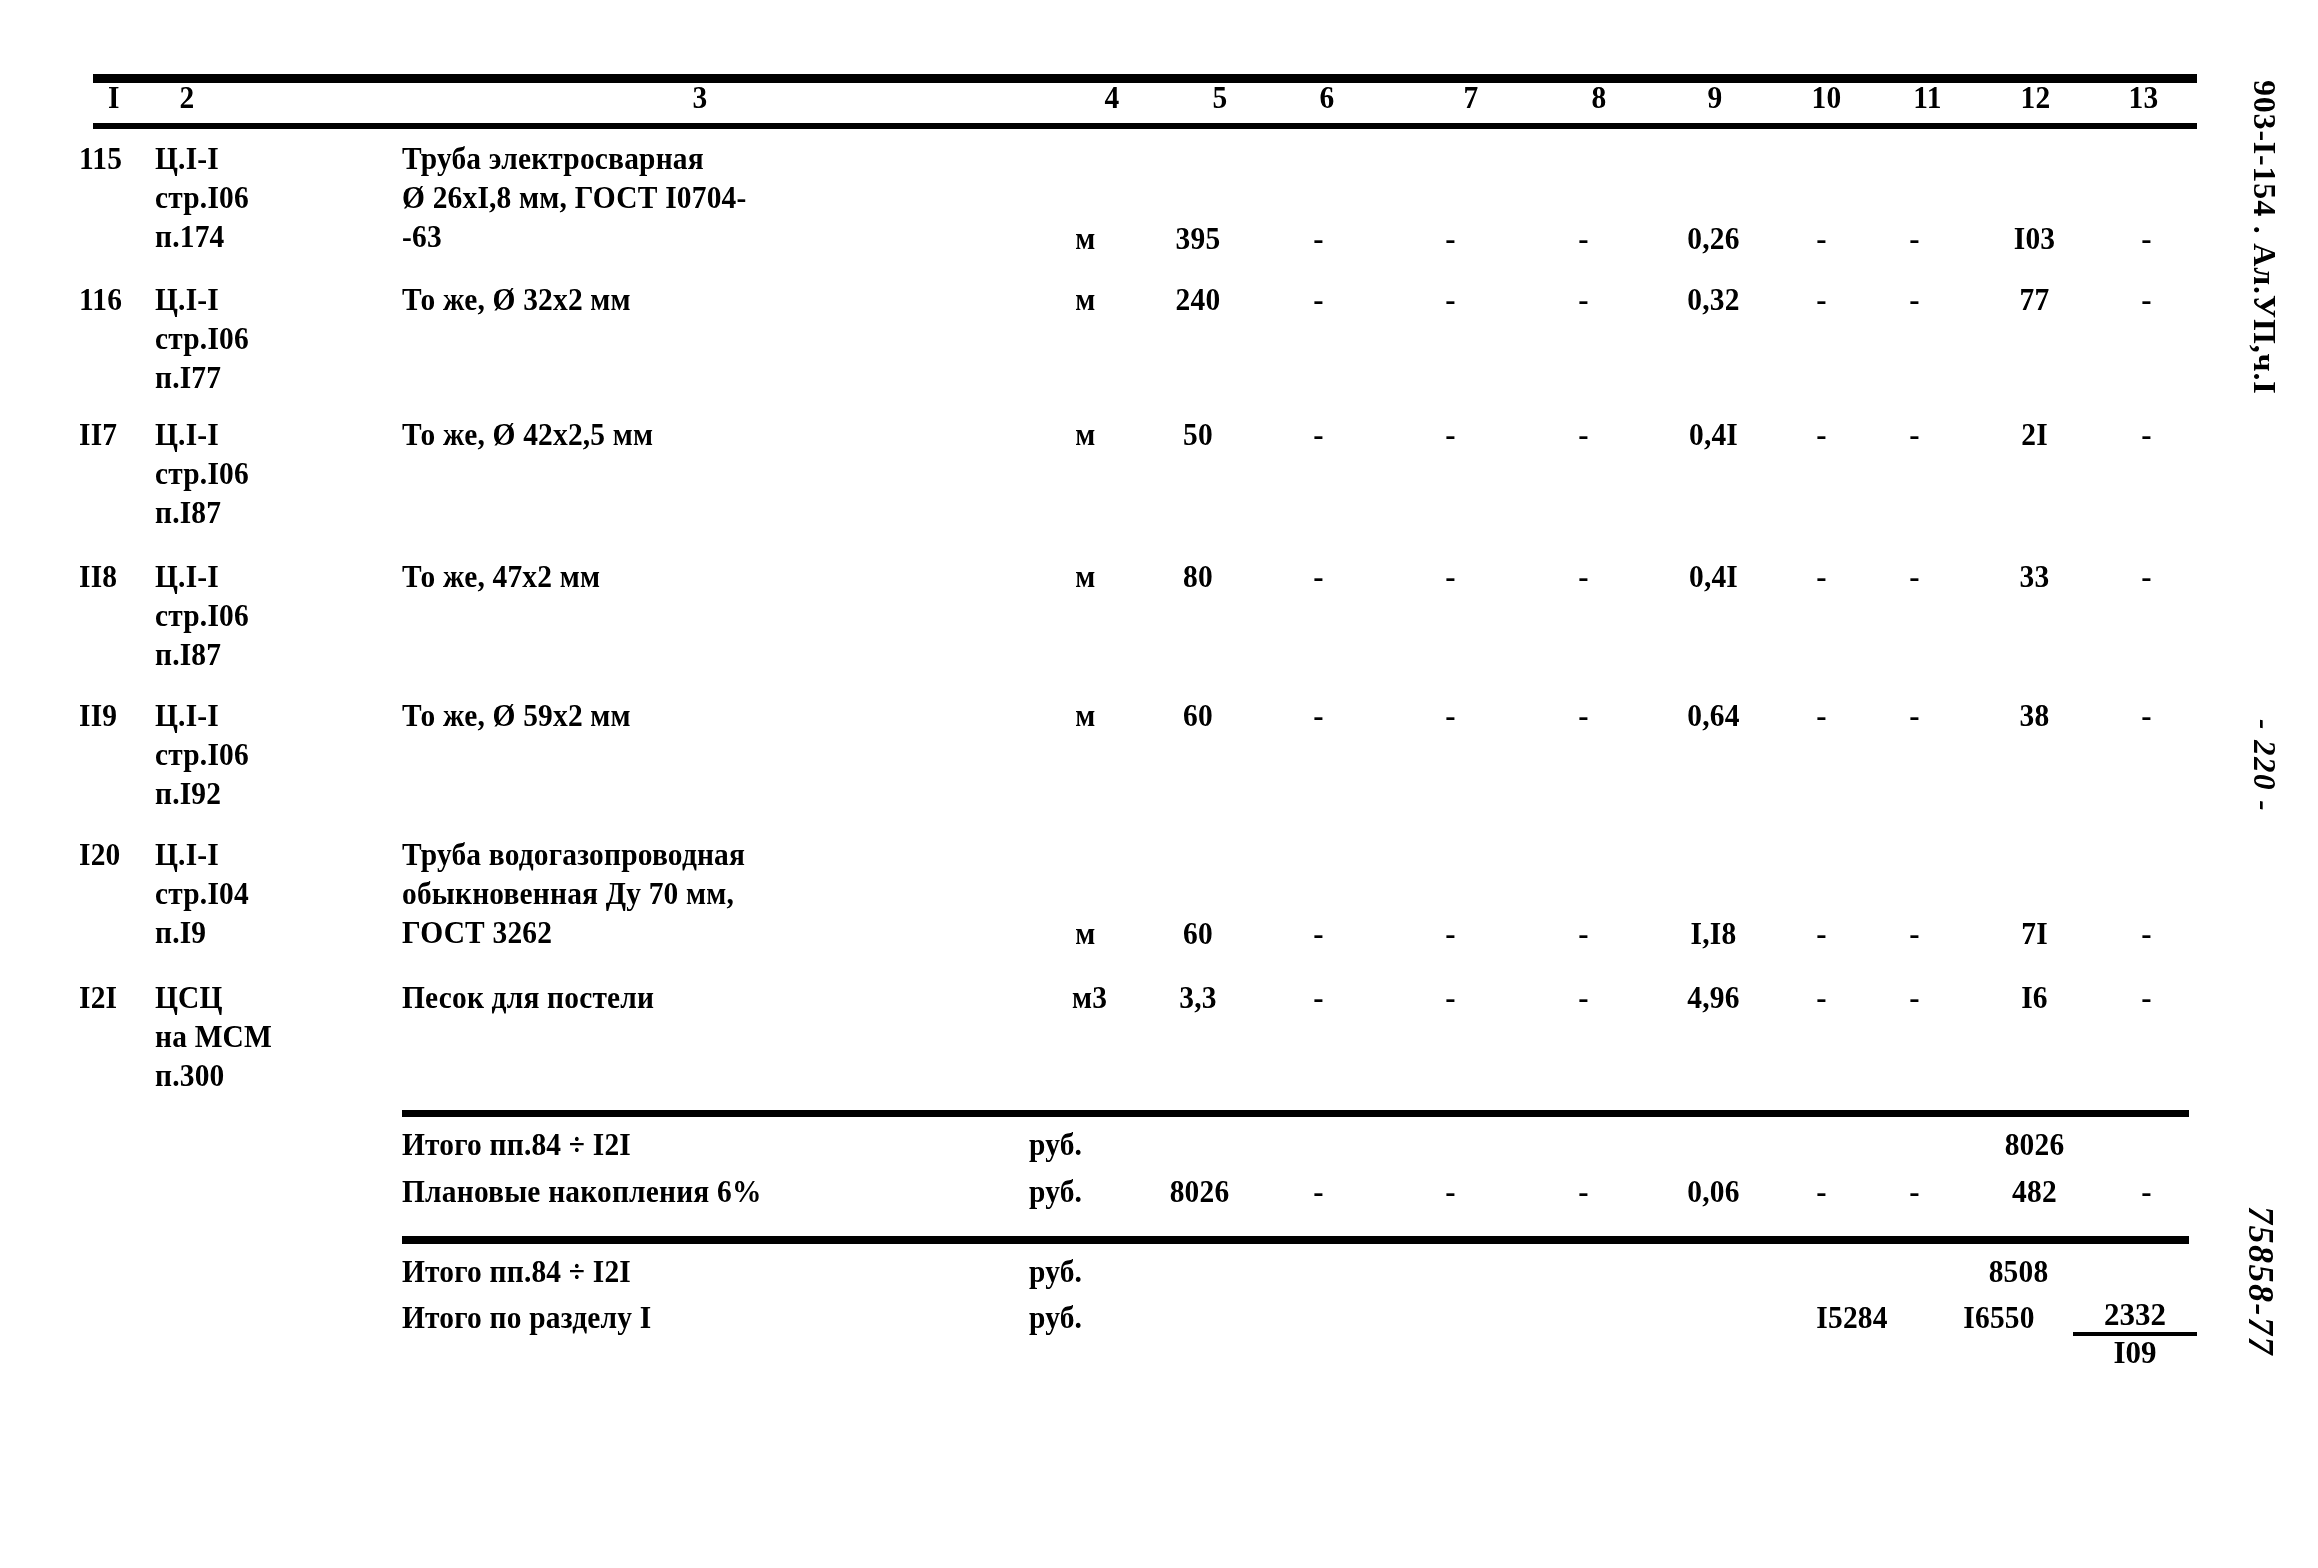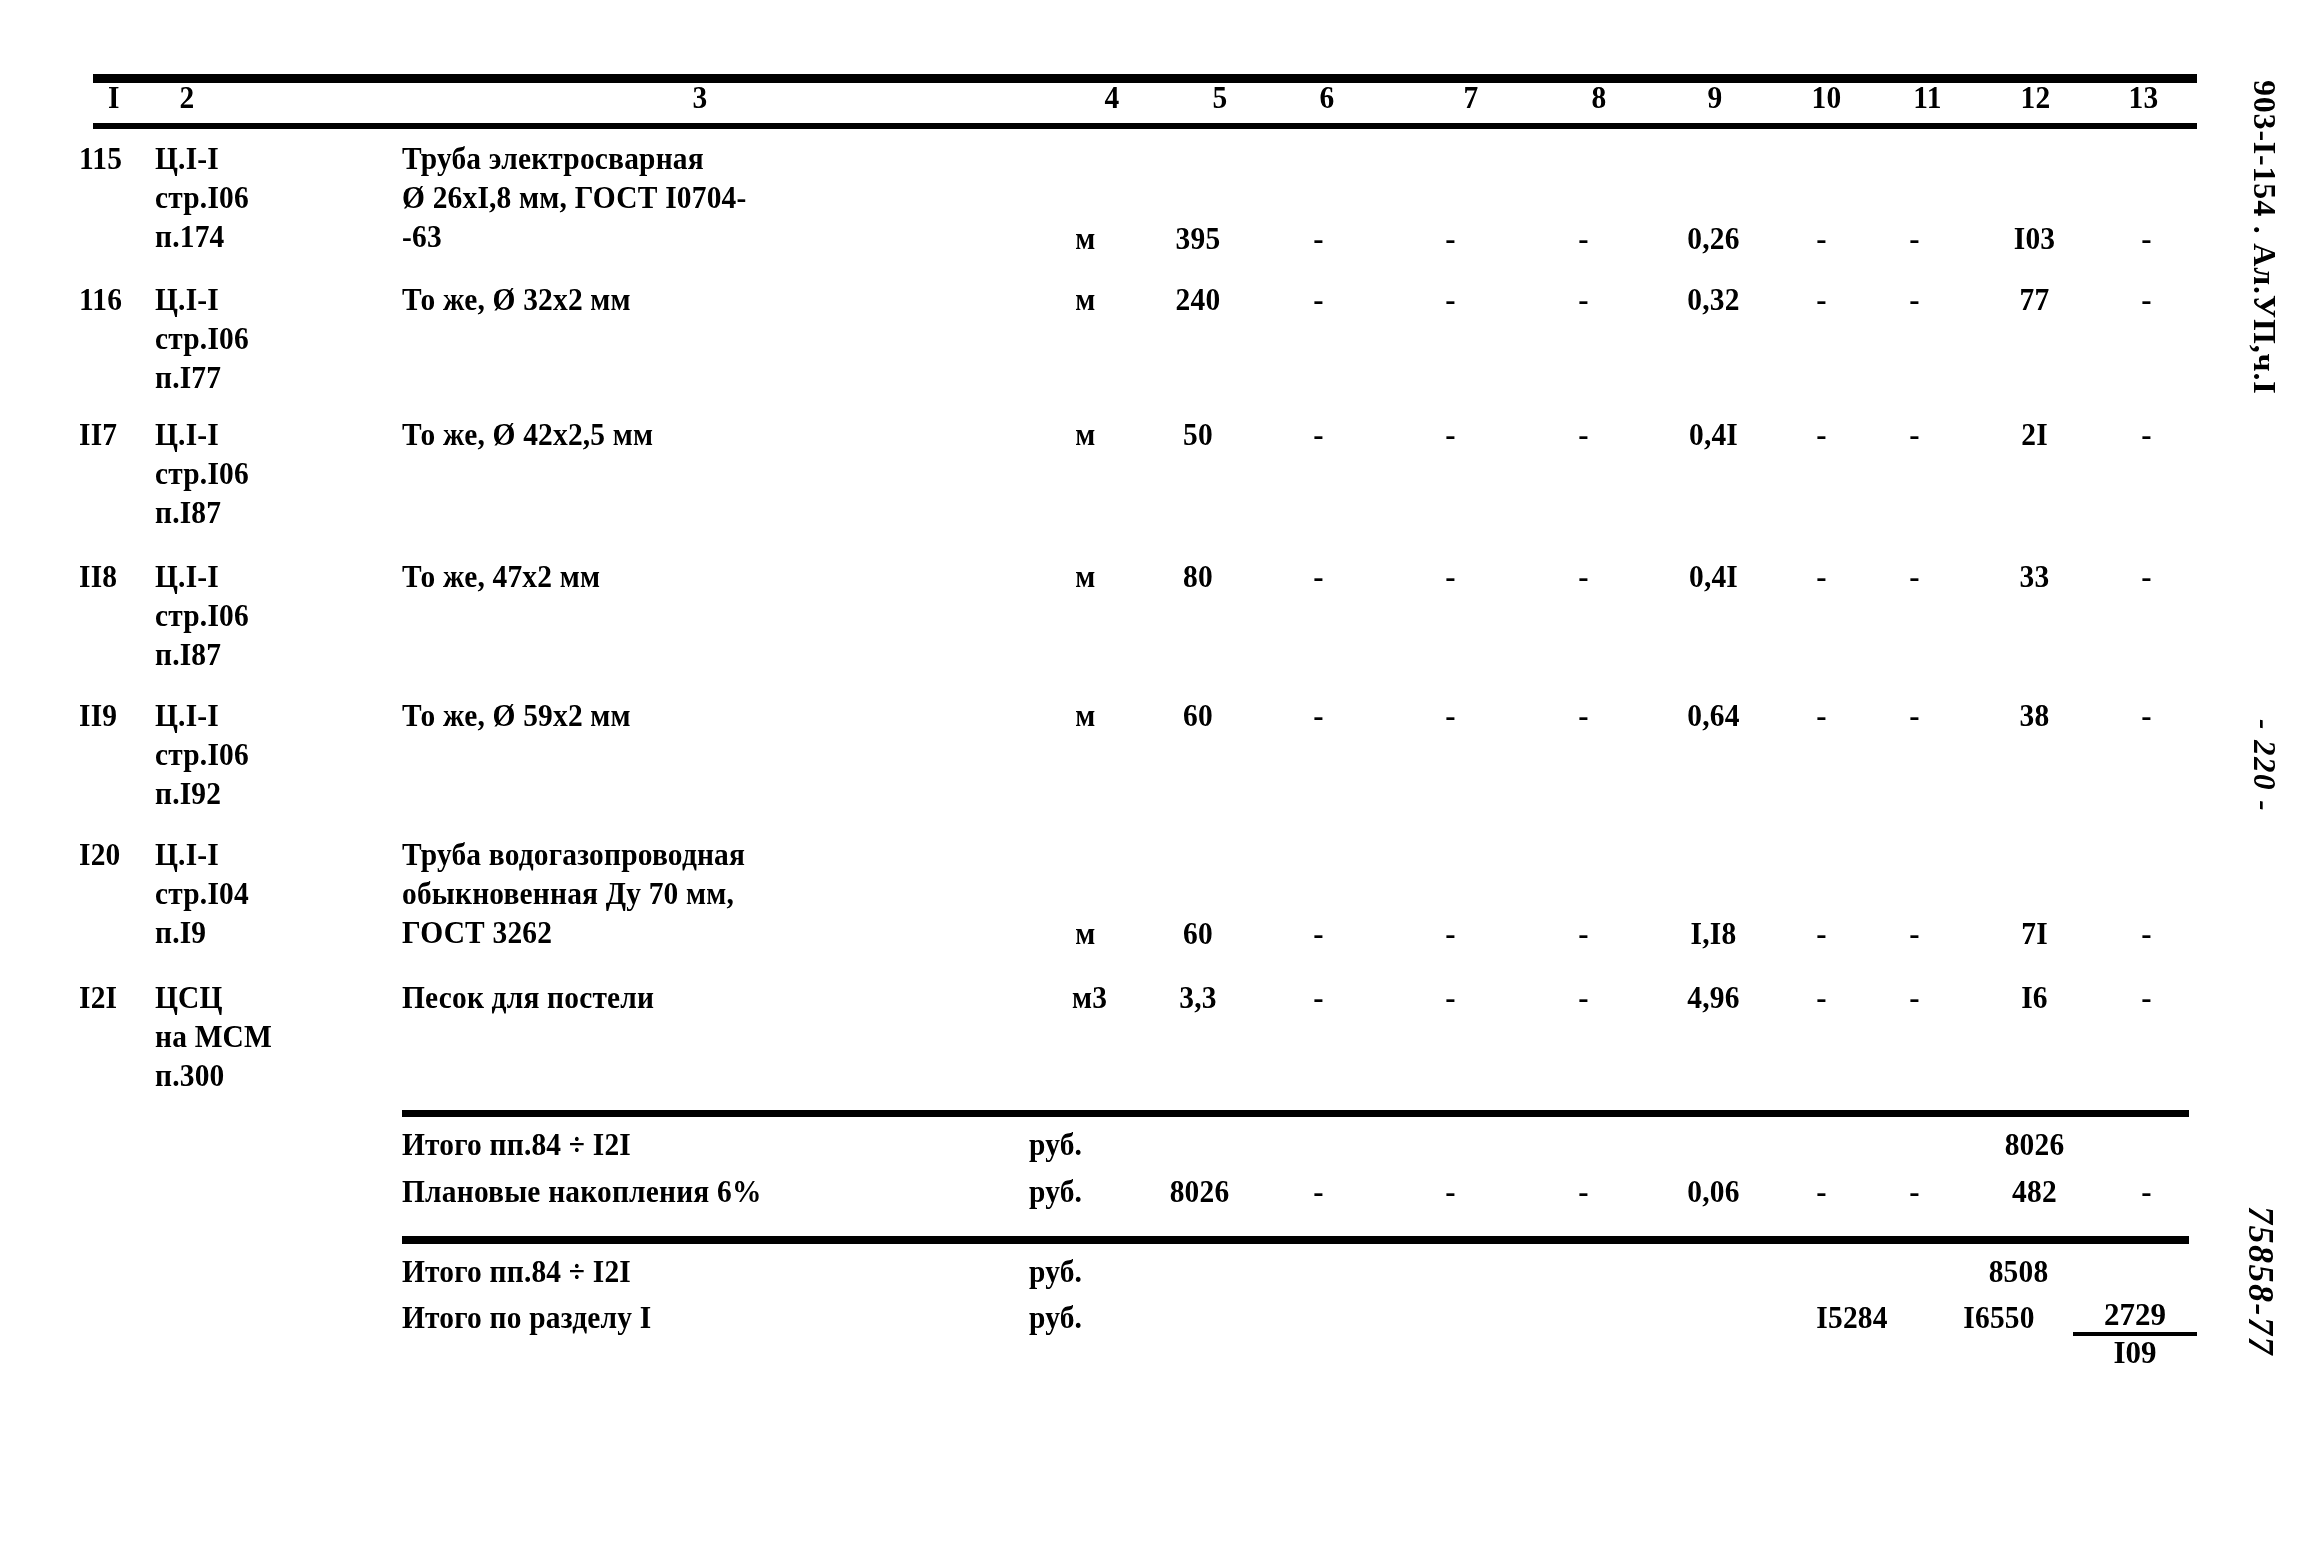--- a/index.html
+++ b/index.html
@@ -313,7 +313,7 @@
       <div class="cell ctr c" style="left:1678px; top:1169px; width:162px;">I5284</div>
       <div class="cell ctr c" style="left:1825px; top:1169px; width:162px;">I6550</div>
       <div class="frac" style="left:1980px; top:1169px; width:124px;">
-        <span class="num">2729</span>
+        <span class="num">2332</span>
         <span class="bar"></span>
         <span class="den">I09</span>
       </div>

